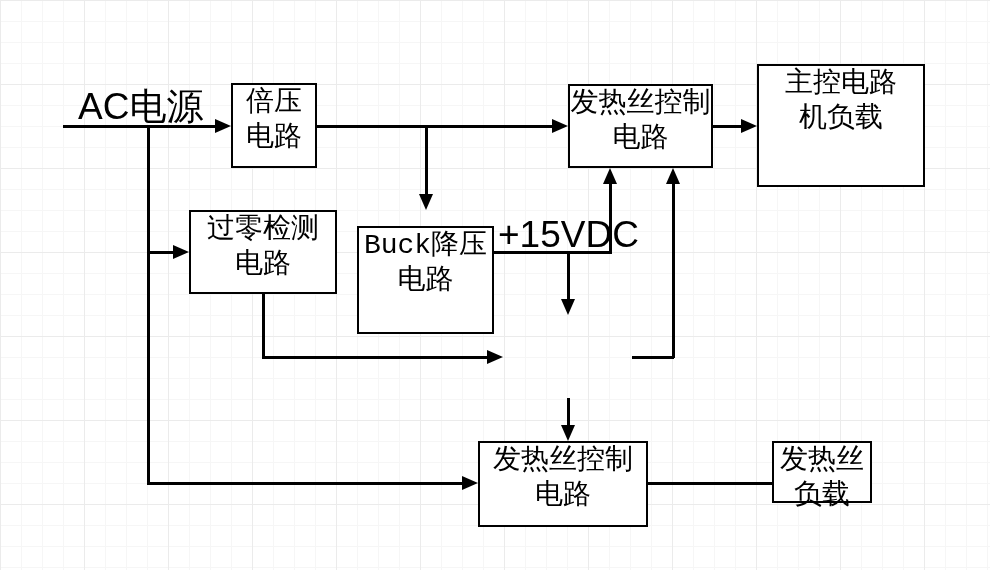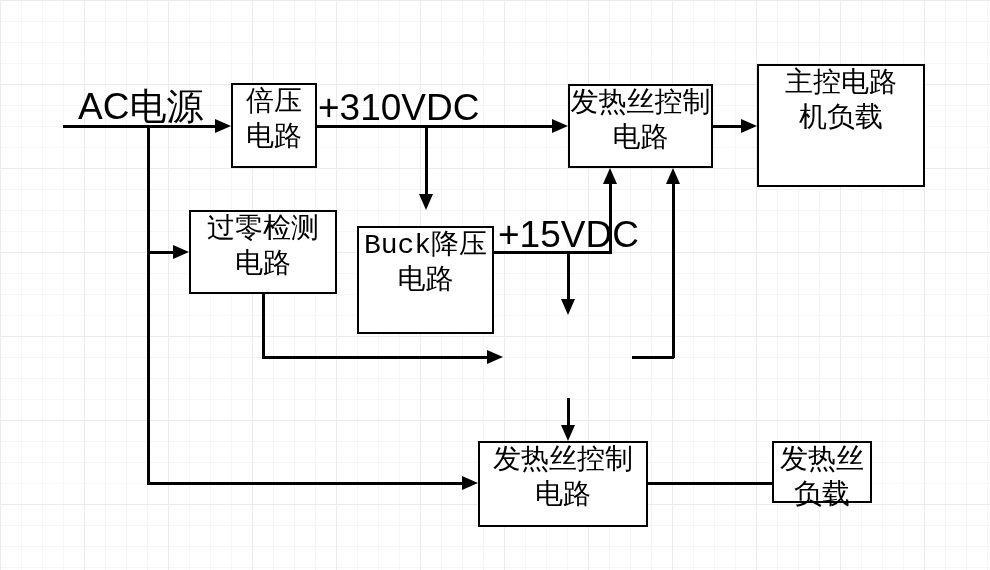--- a/index.html
+++ b/index.html
@@ -116,7 +116,6 @@
   </div>
 
   <div class="flabel" style="left:78px;top:92px">AC电源</div>
-  <div class="flabel" style="left:318px;top:93px">+310VDC</div>
   <div class="flabel" style="left:498px;top:220px">+15VDC</div>
 
 </div>

